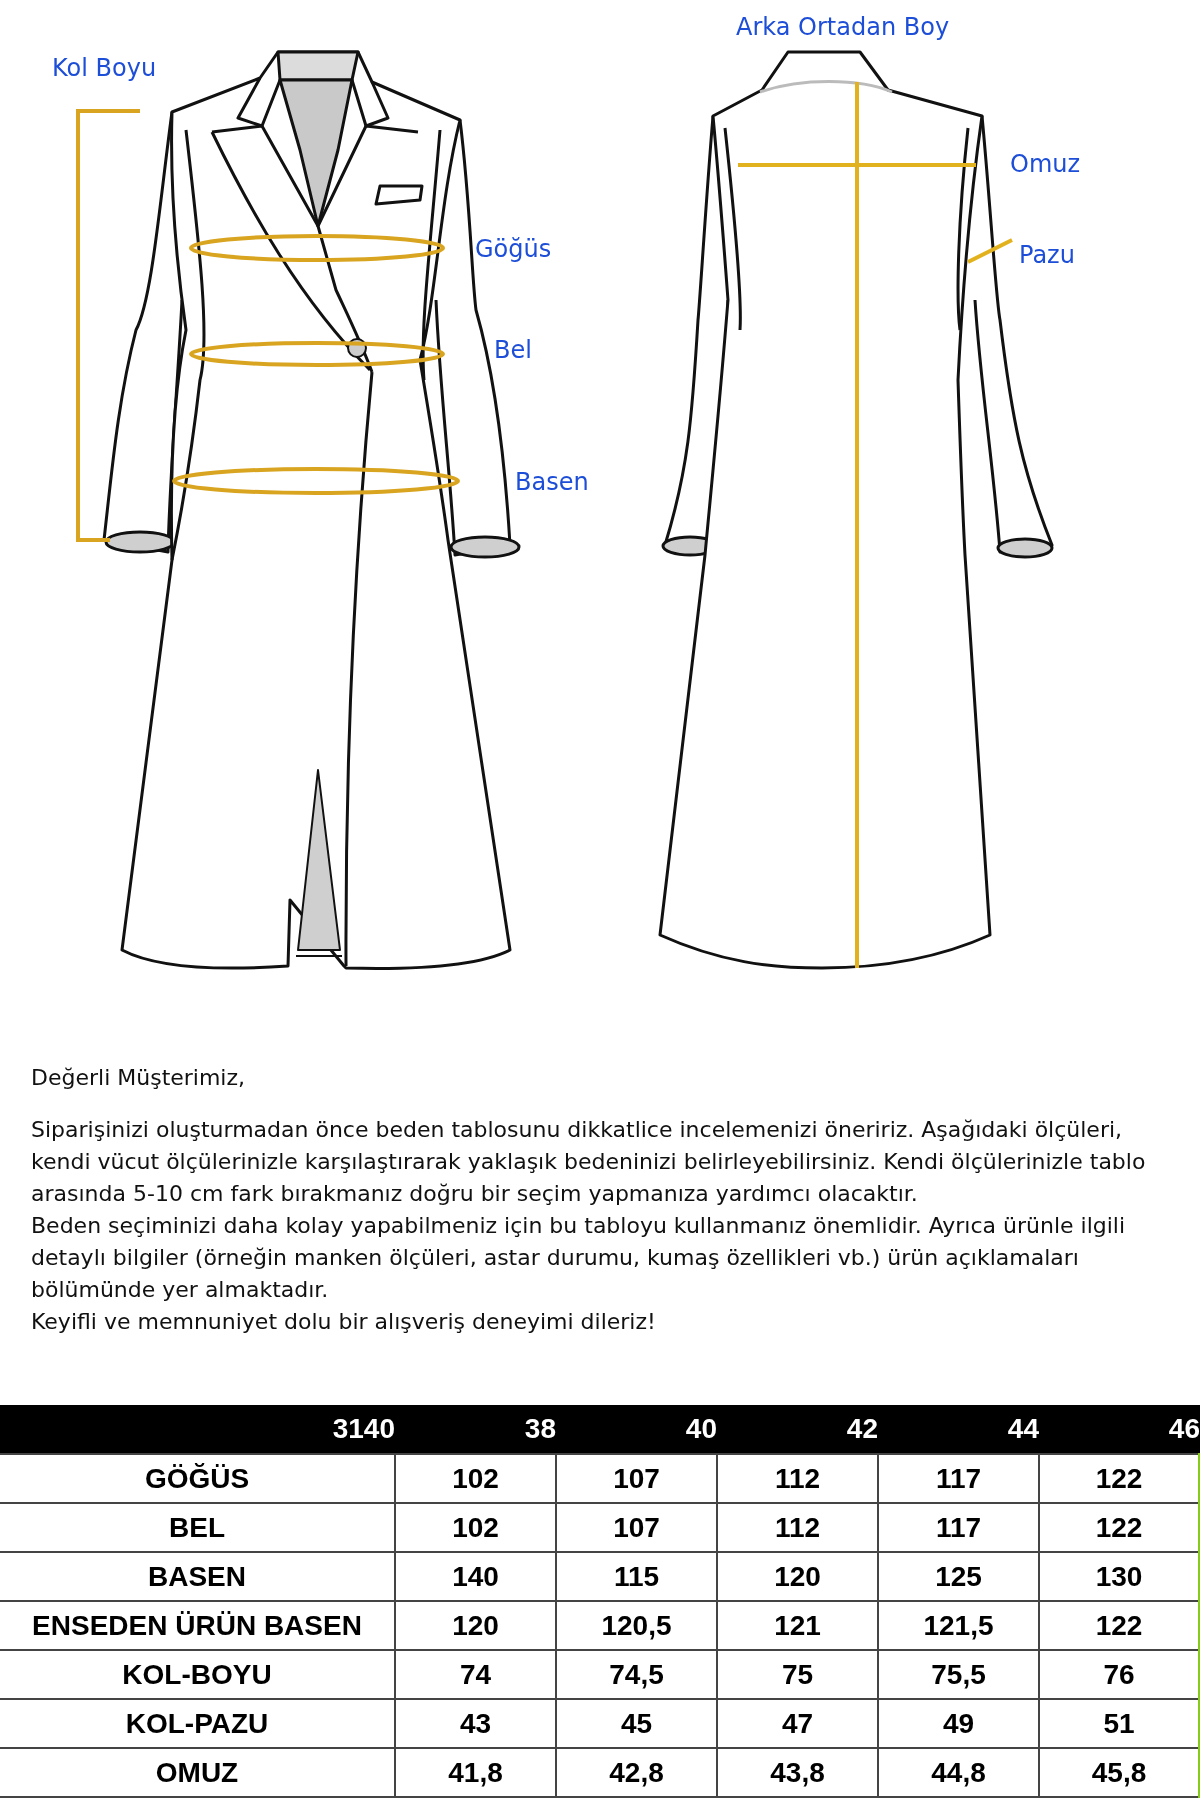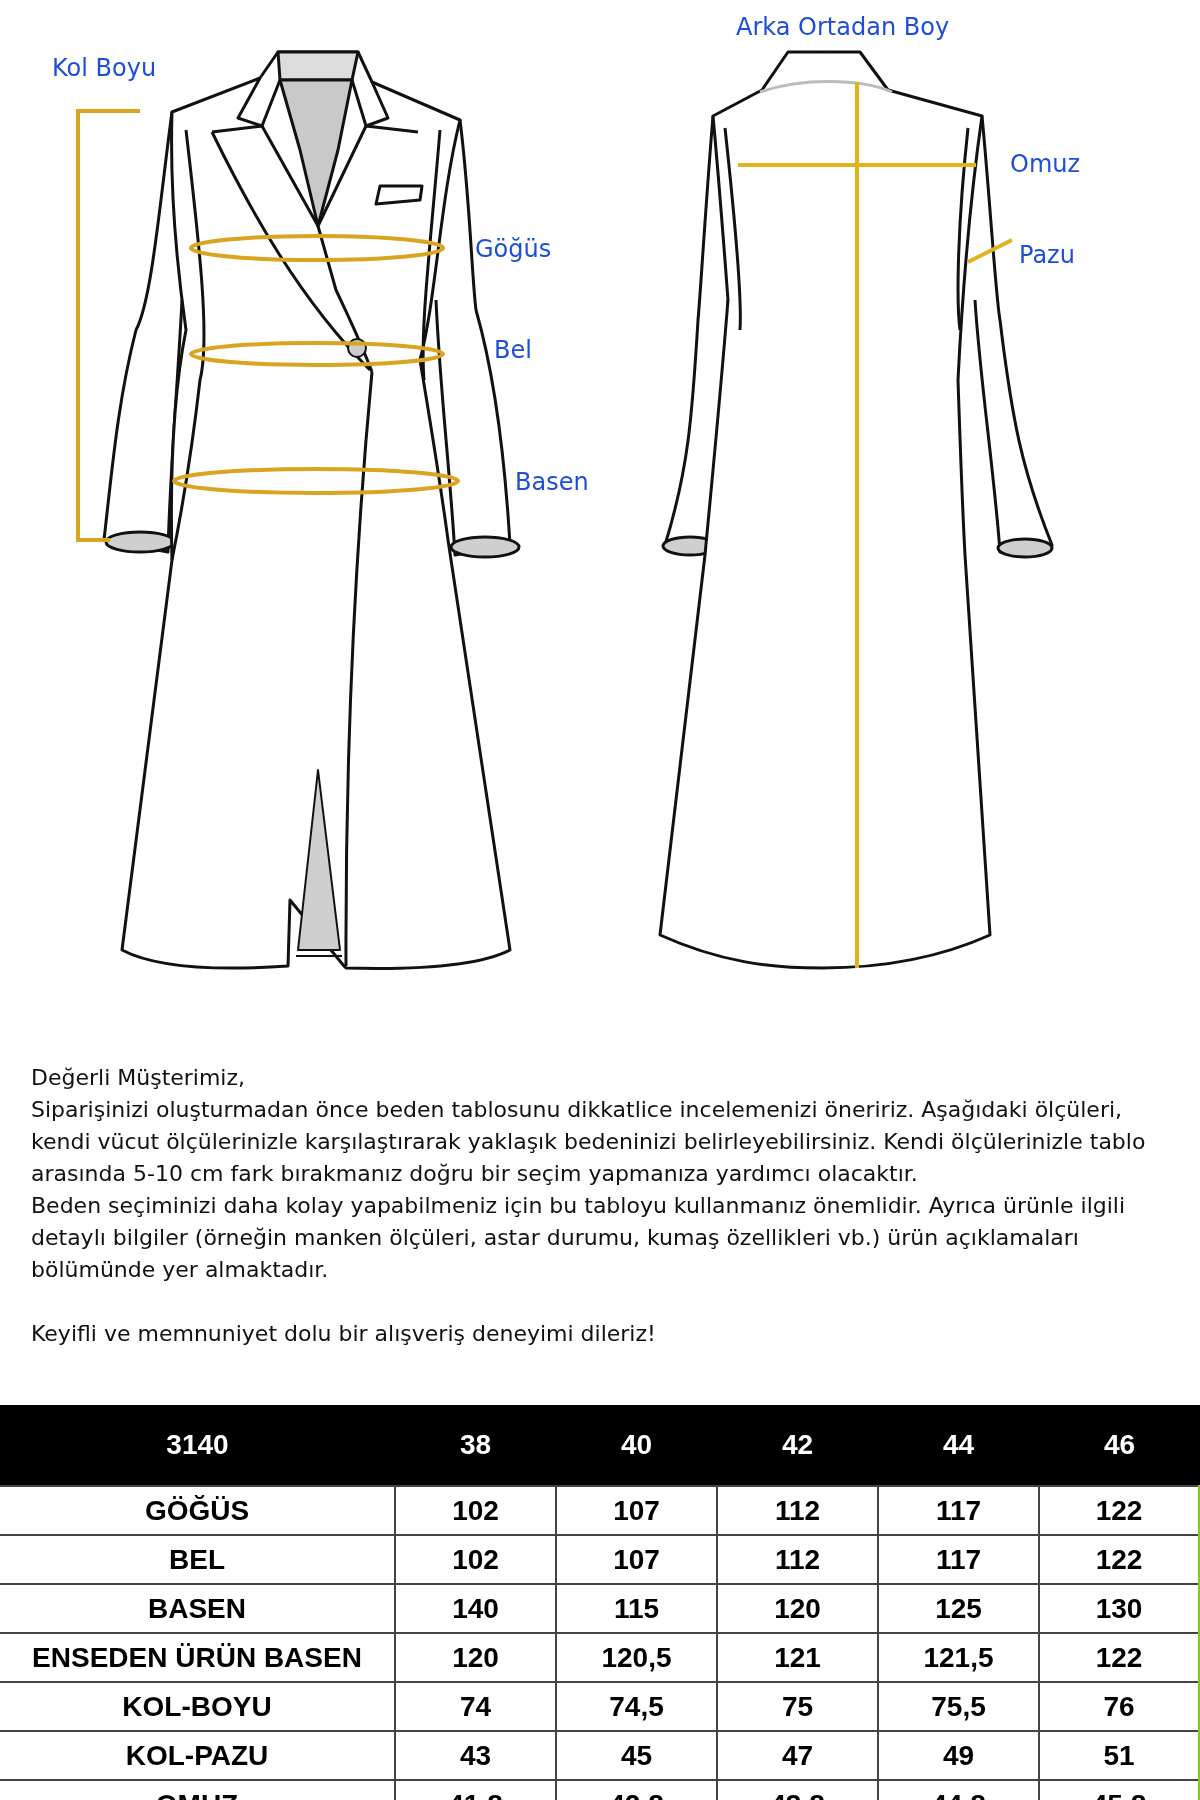--- a/index.html
+++ b/index.html
@@ -49,6 +49,7 @@
     margin: 0;
   }
   .notice .greeting {
+    margin-bottom: 20px;
   }
   .notice .closing {
     margin-top: 32px;

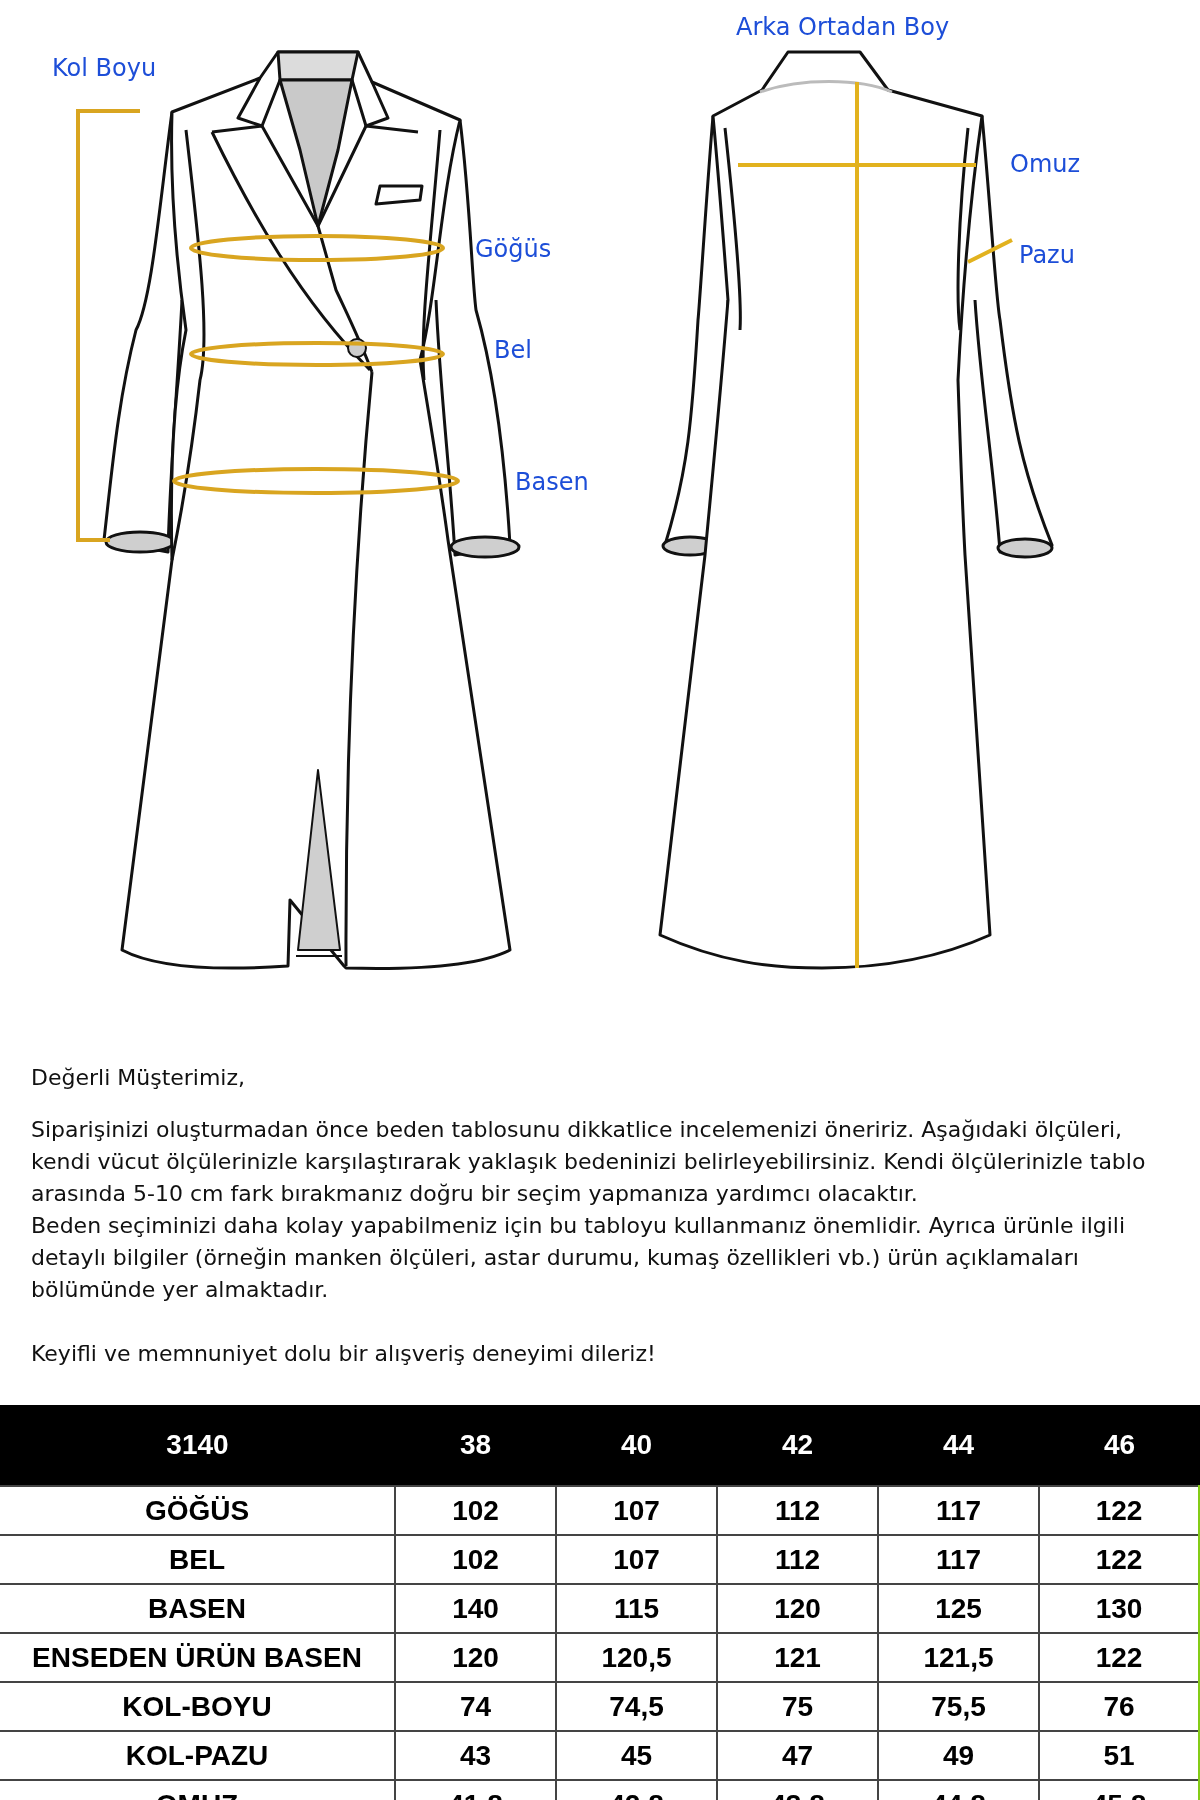--- a/index.html
+++ b/index.html
@@ -52,7 +52,6 @@
     margin-bottom: 20px;
   }
   .notice .closing {
-    margin-top: 32px;
   }
   table.size-table {
     position: absolute;

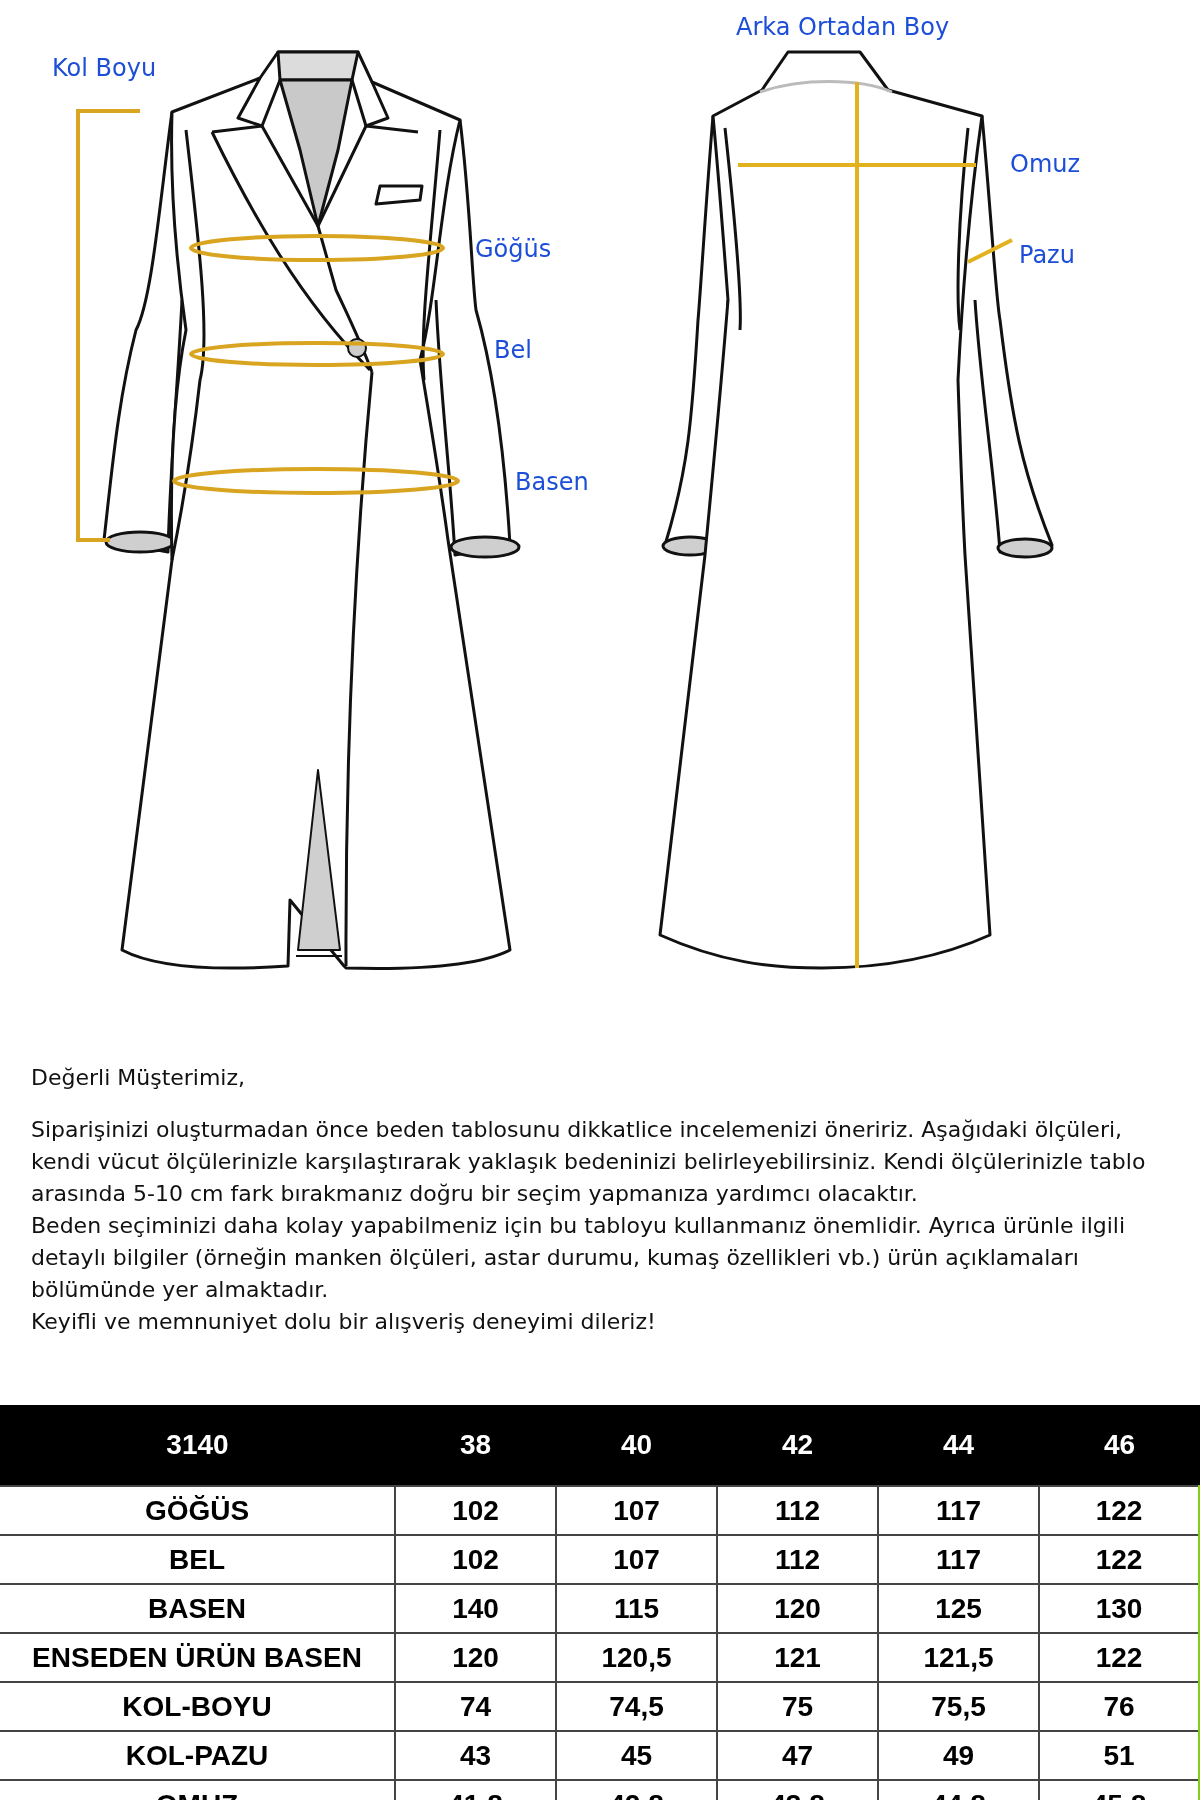--- a/index.html
+++ b/index.html
@@ -68,8 +68,8 @@
     color: #fff;
     font-size: 28px;
     height: 48px;
-    text-align: center;
-    padding: 16px;
+    text-align: right;
+    padding: 0;
     border: none;
   }
   table.size-table td {

